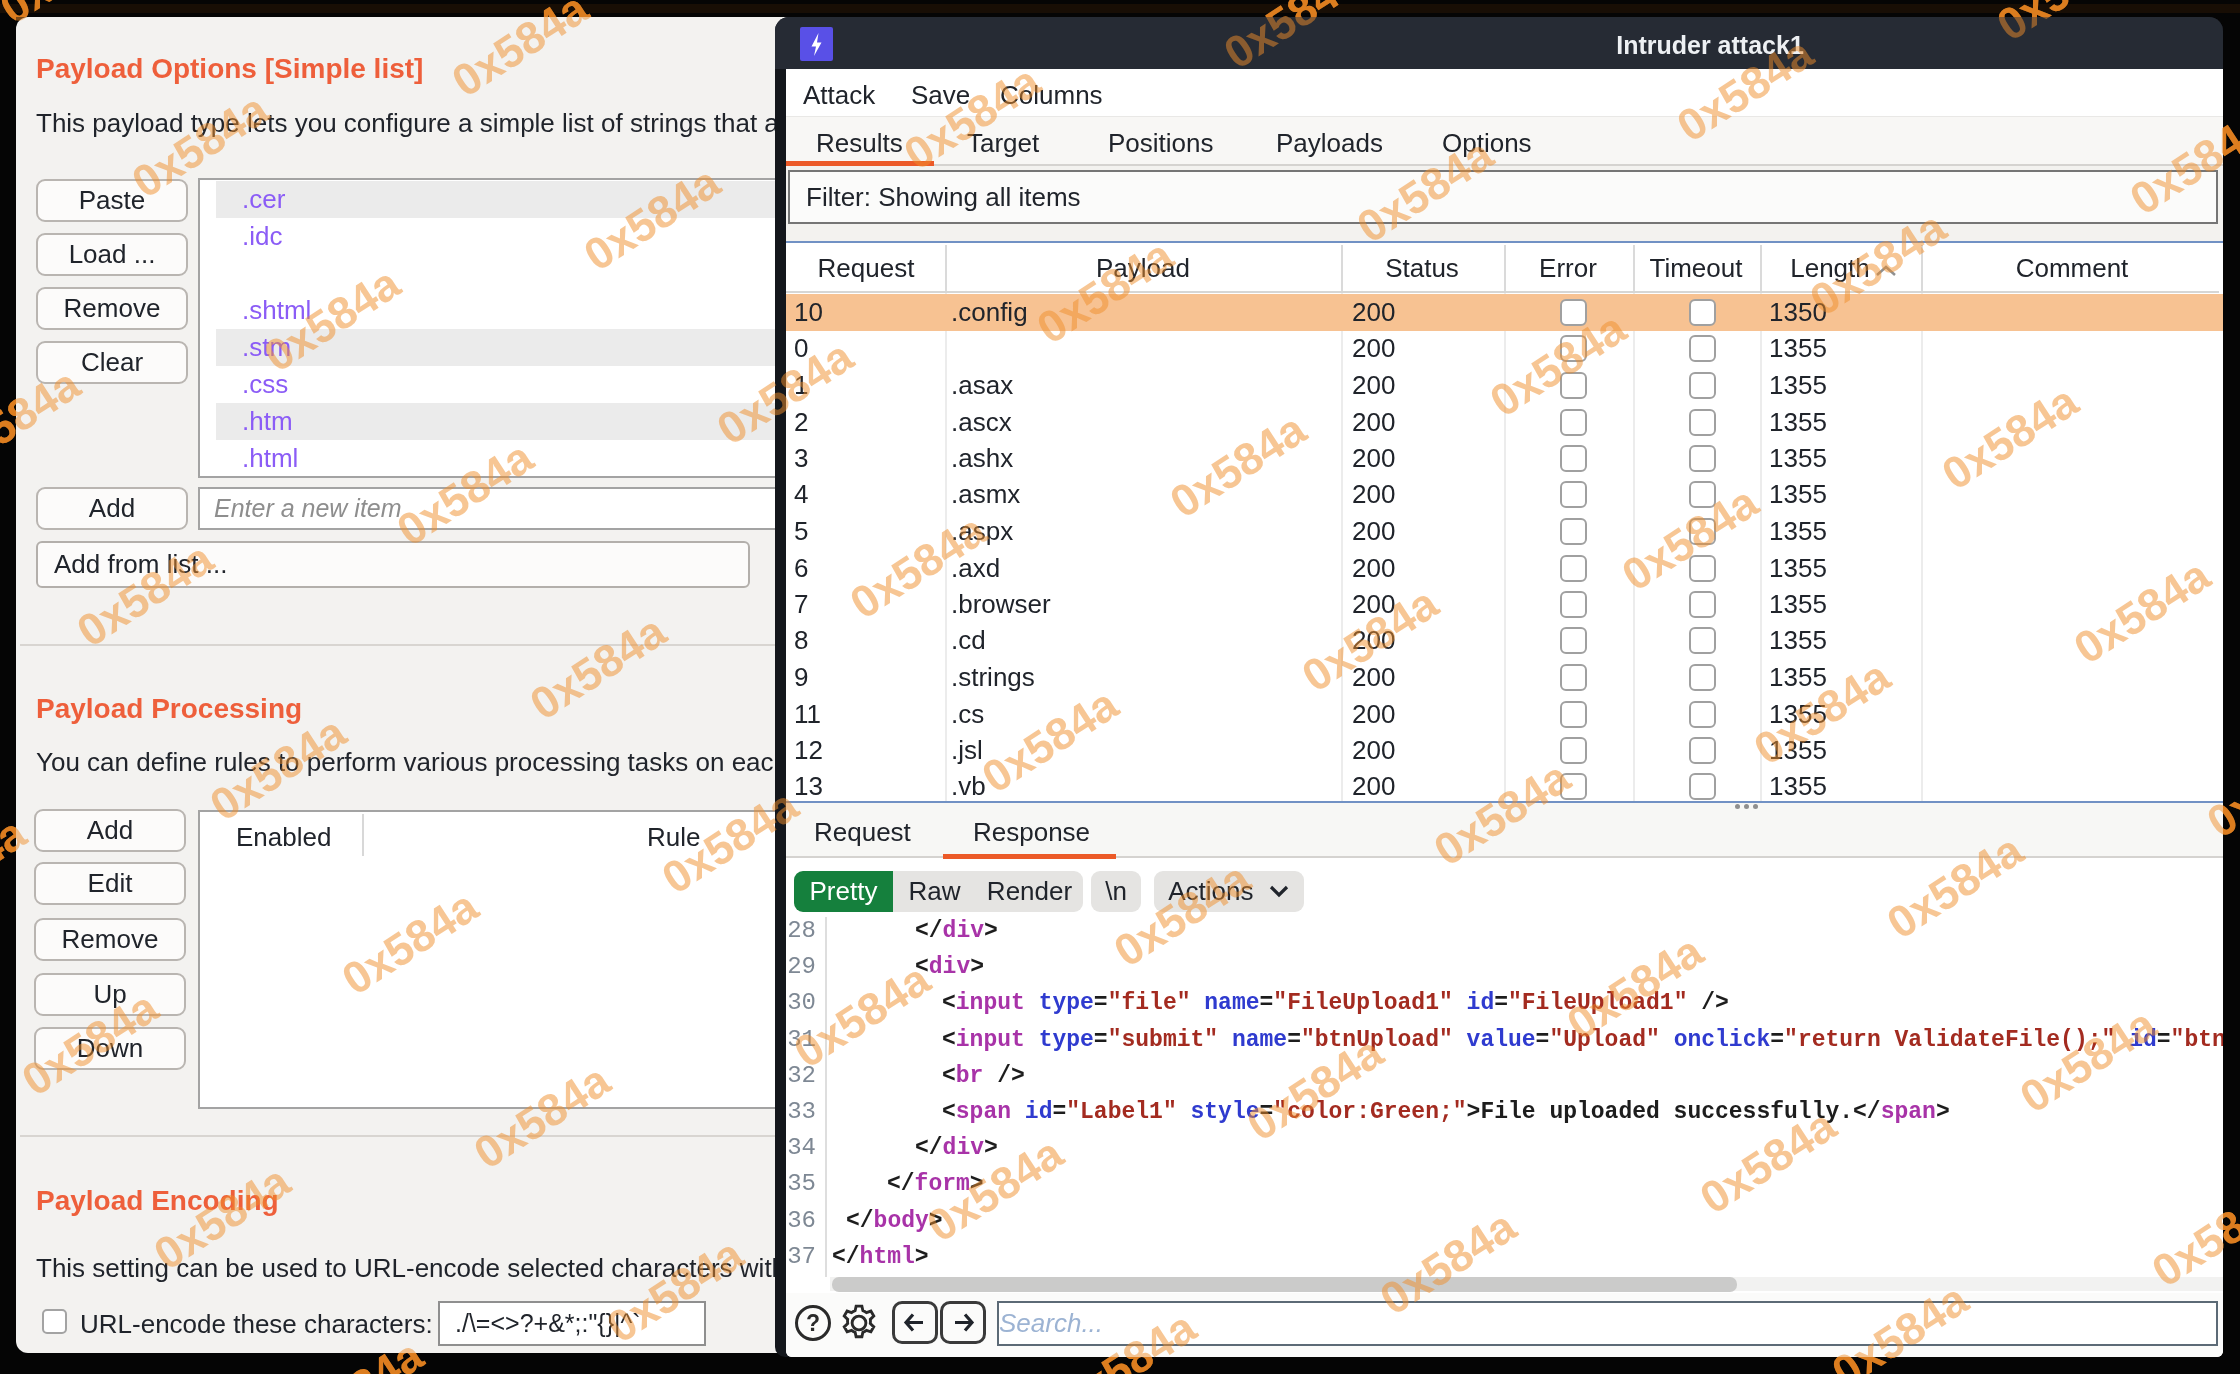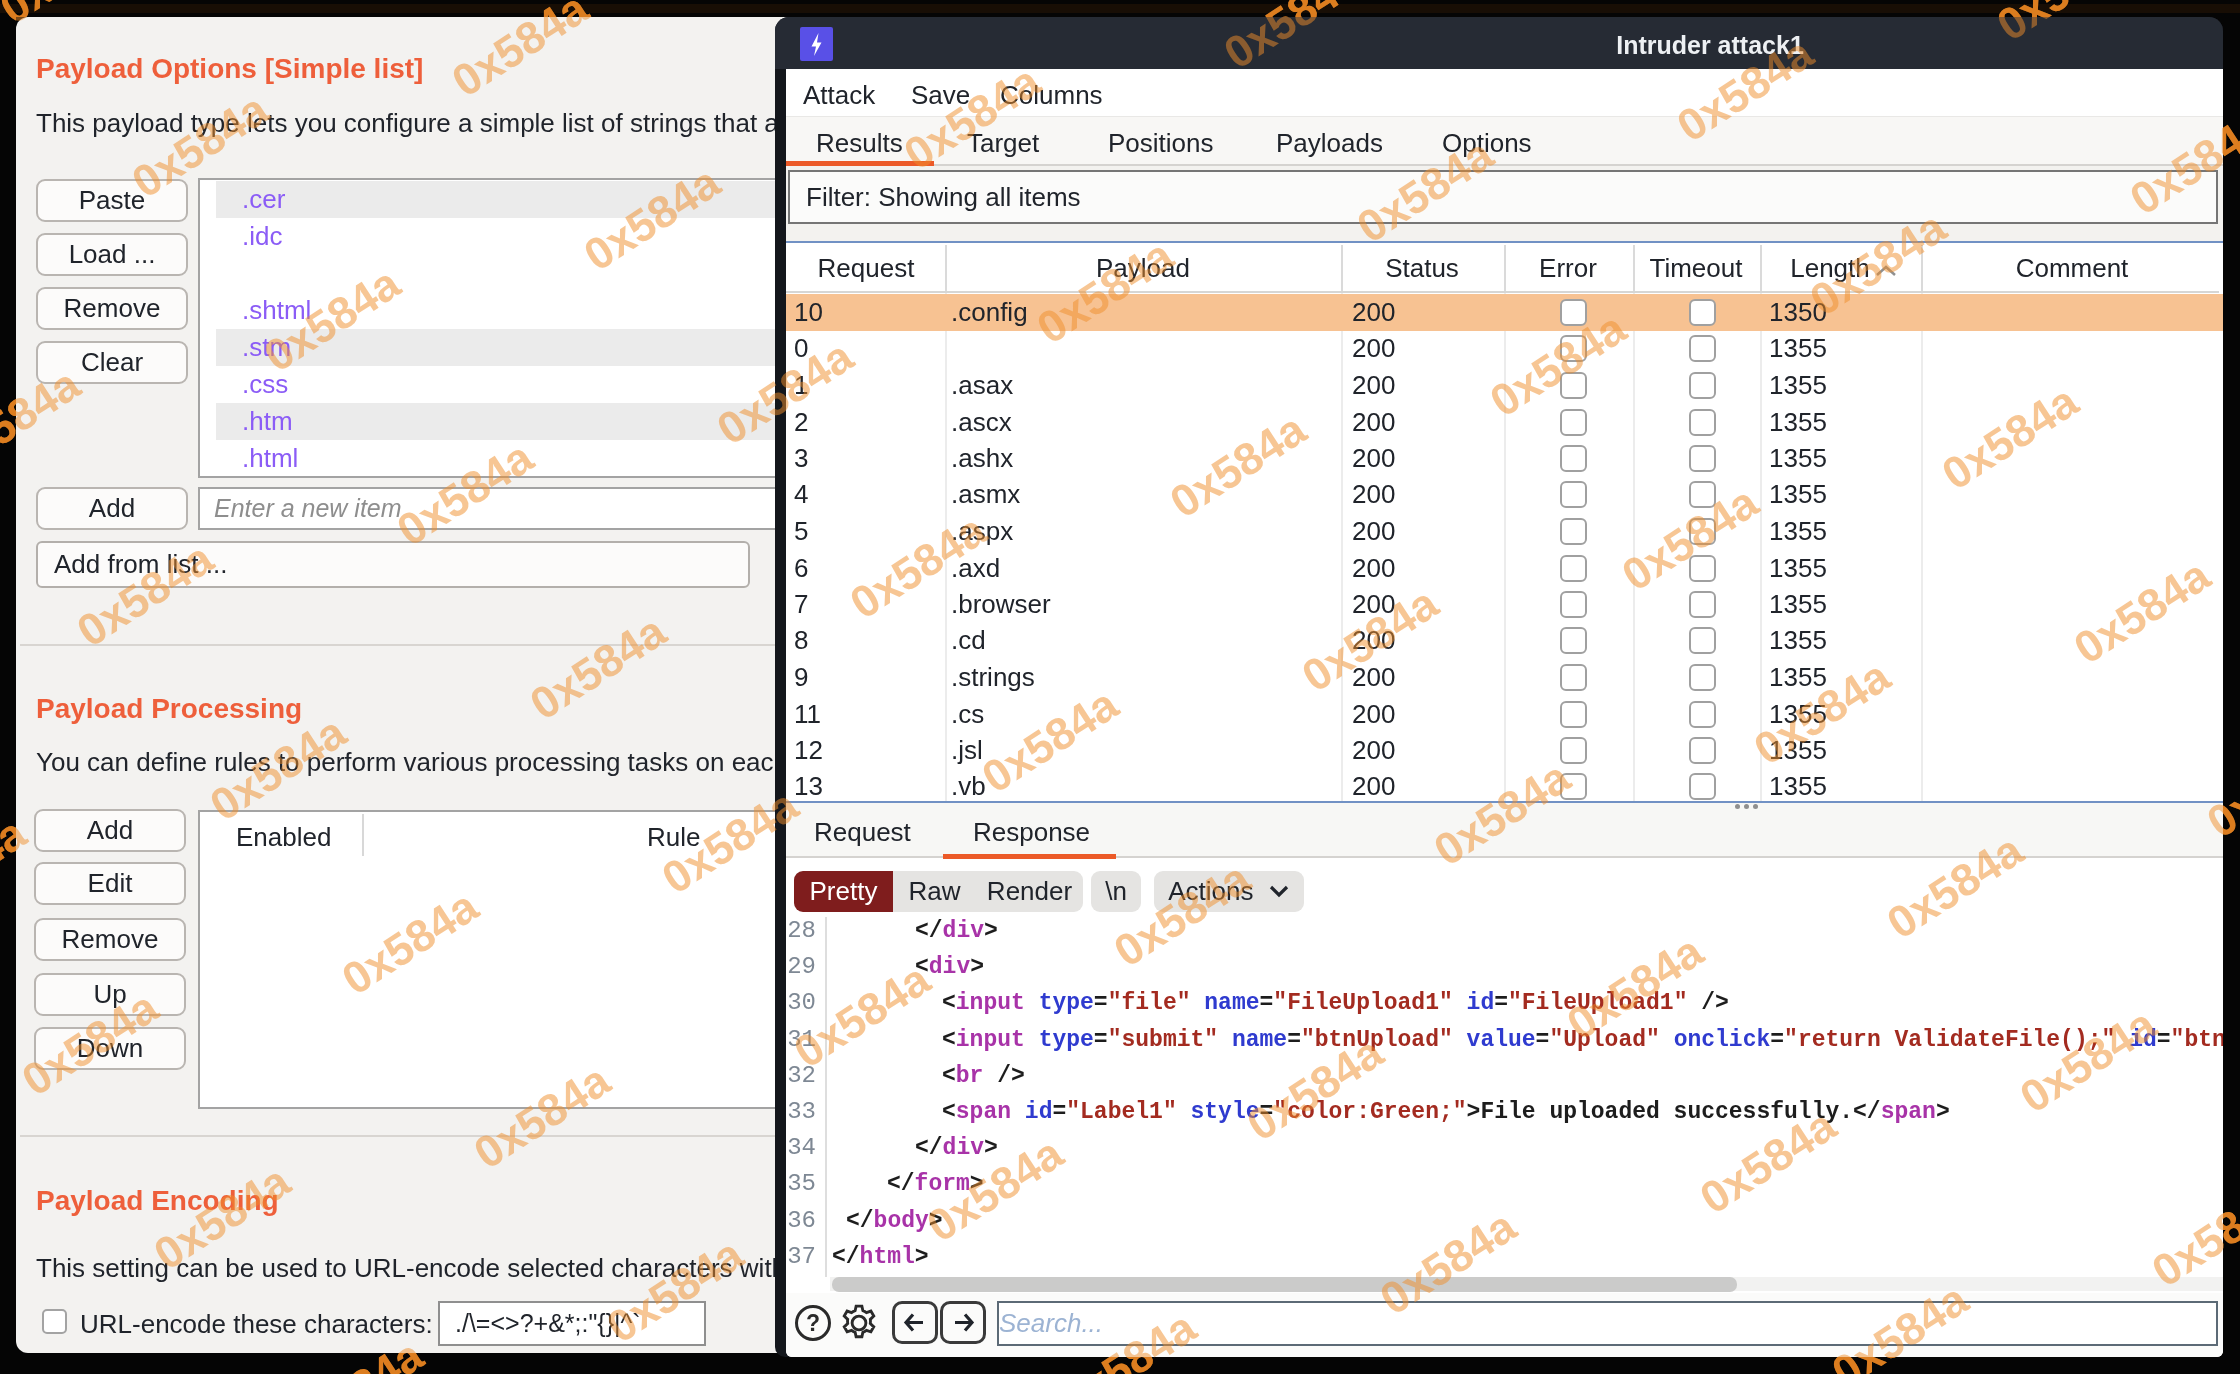--- a/index.html
+++ b/index.html
@@ -71,7 +71,7 @@
 #respunderline { position:absolute; left:943px; top:854px; width:173px; height:5px; background:#ec5a28; }
 .pill { position:absolute; top:871px; height:41px; background:#e5e4e2; font-size:26px; color:#20242b;
   display:flex; align-items:center; justify-content:center; }
-#prettybtn { left:794px; width:99px; background:#7f1d1d; color:#fff; border-radius:9px 0 0 9px; }
+#prettybtn { left:794px; width:99px; background:#15803d; color:#fff; border-radius:9px 0 0 9px; }
 #rawbtn { left:893px; width:83px; }
 #renderbtn { left:976px; width:107px; border-radius:0 9px 9px 0; }
 #nlbtn { left:1091px; width:50px; border-radius:9px; }

